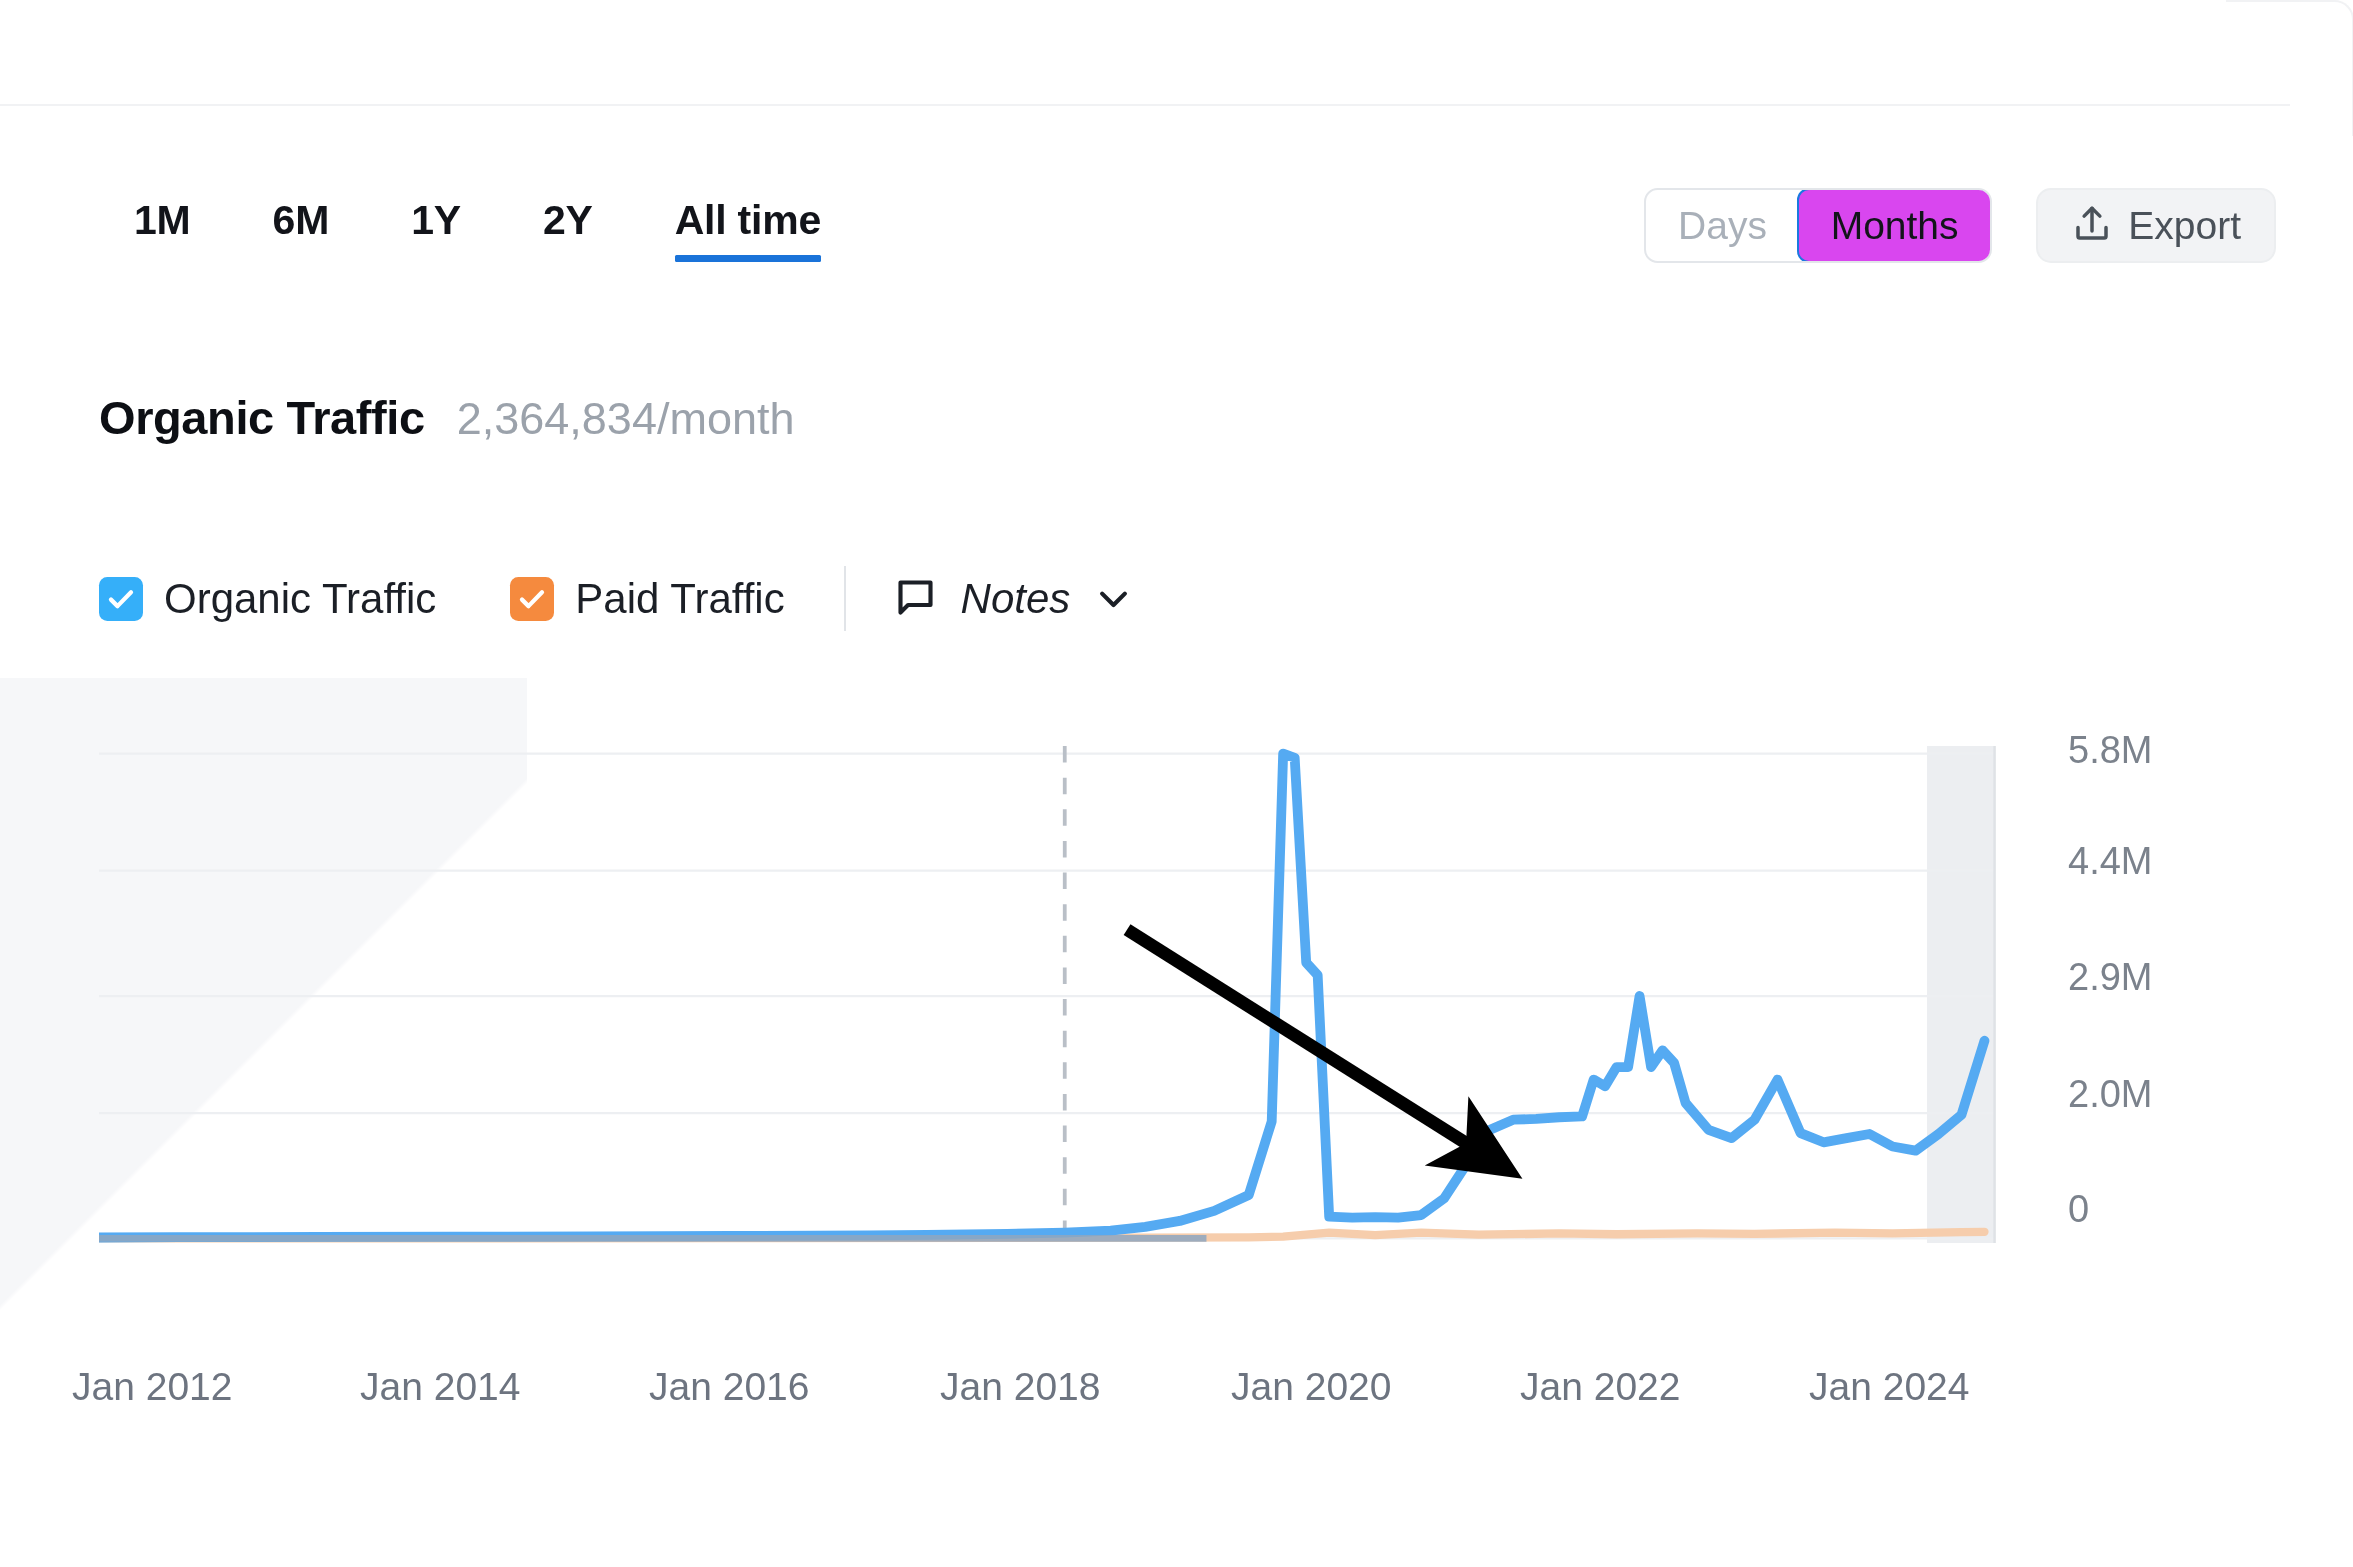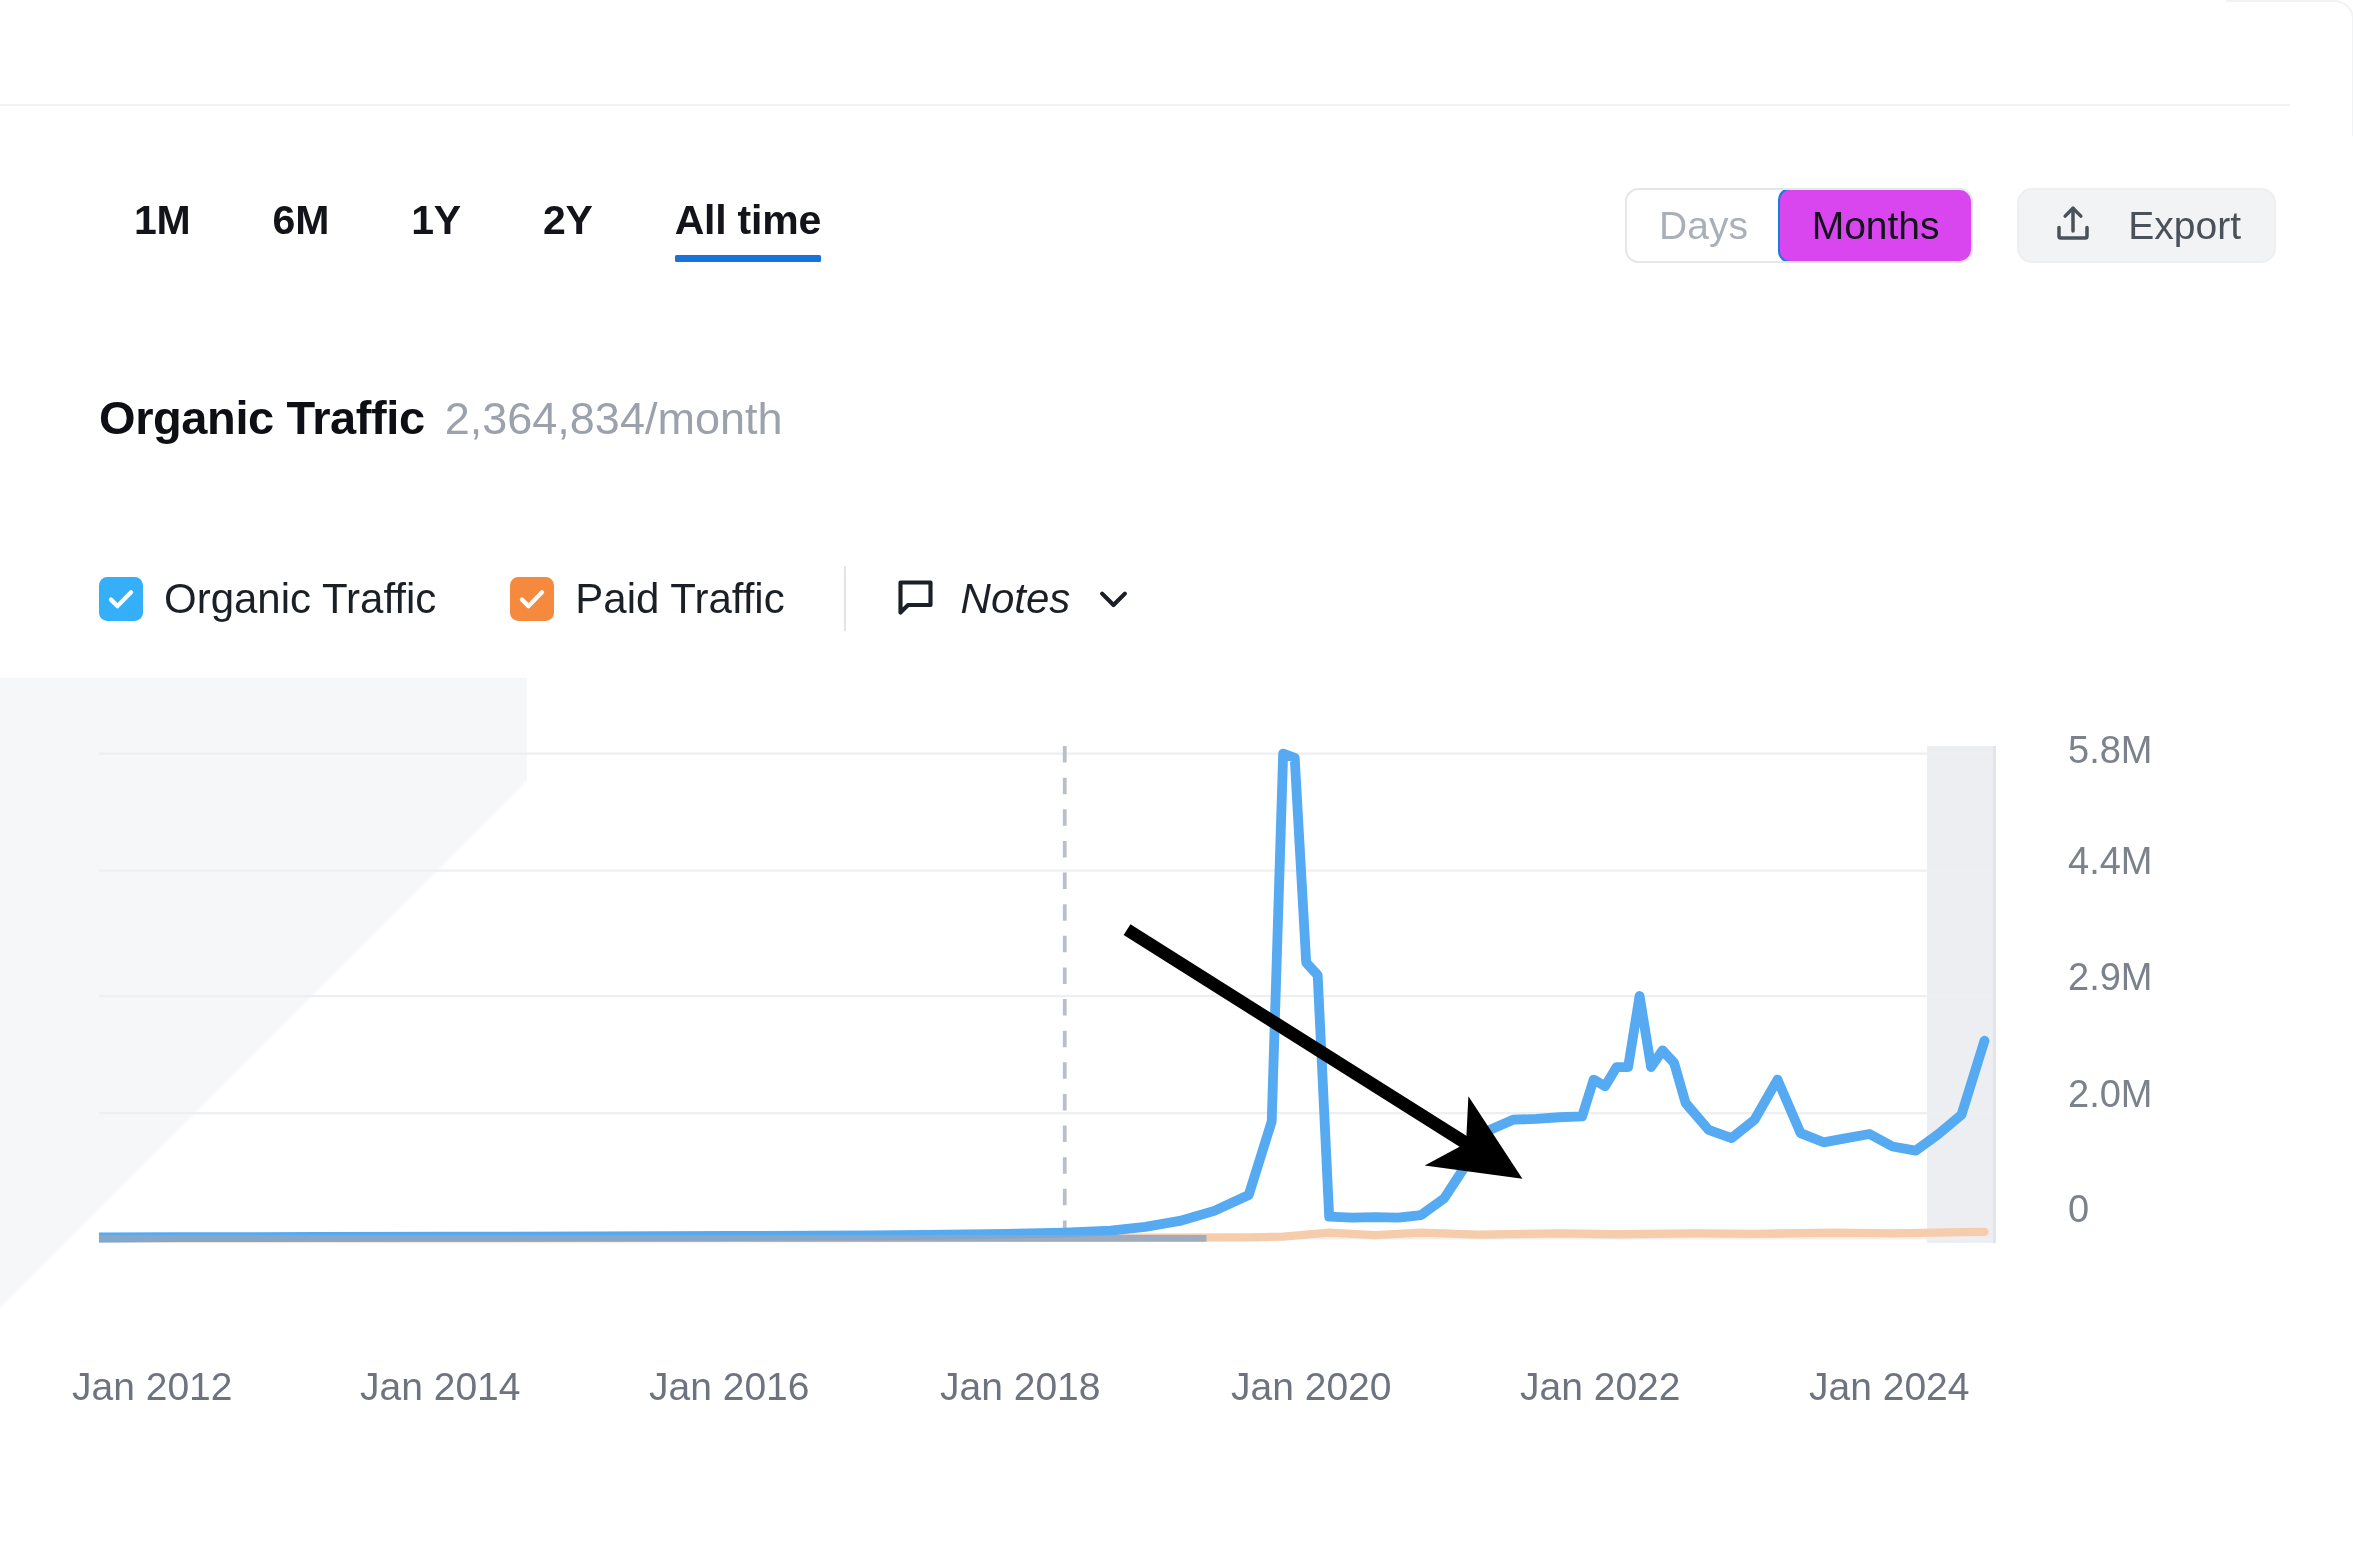--- a/index.html
+++ b/index.html
@@ -32,7 +32,7 @@
   .seg{display:flex;border:2.3px solid #e3e6ea;border-radius:13.6px;overflow:hidden;background:#fff;height:75px;box-sizing:border-box;}
   .seg-item{display:flex;align-items:center;justify-content:center;font-size:39px;padding:0 32px;color:#a9b0b9;cursor:pointer;box-sizing:border-box;}
   .seg-item.on{background:#d946ef;color:#12141a;border:2.3px solid #1a7ae0;border-radius:12px;margin:-2.3px;}
-  .export-btn{display:flex;align-items:center;gap:34px;background:#f2f3f5;border:2.3px solid #eceef0;border-radius:15px;
+  .export-btn{display:flex;align-items:center;gap:15px;background:#f2f3f5;border:2.3px solid #eceef0;border-radius:15px;
     height:75px;box-sizing:border-box;padding:0 33px;margin-left:44px;cursor:pointer;}
   .export-btn span.lbl{font-size:39px;color:#4a5159;}
 

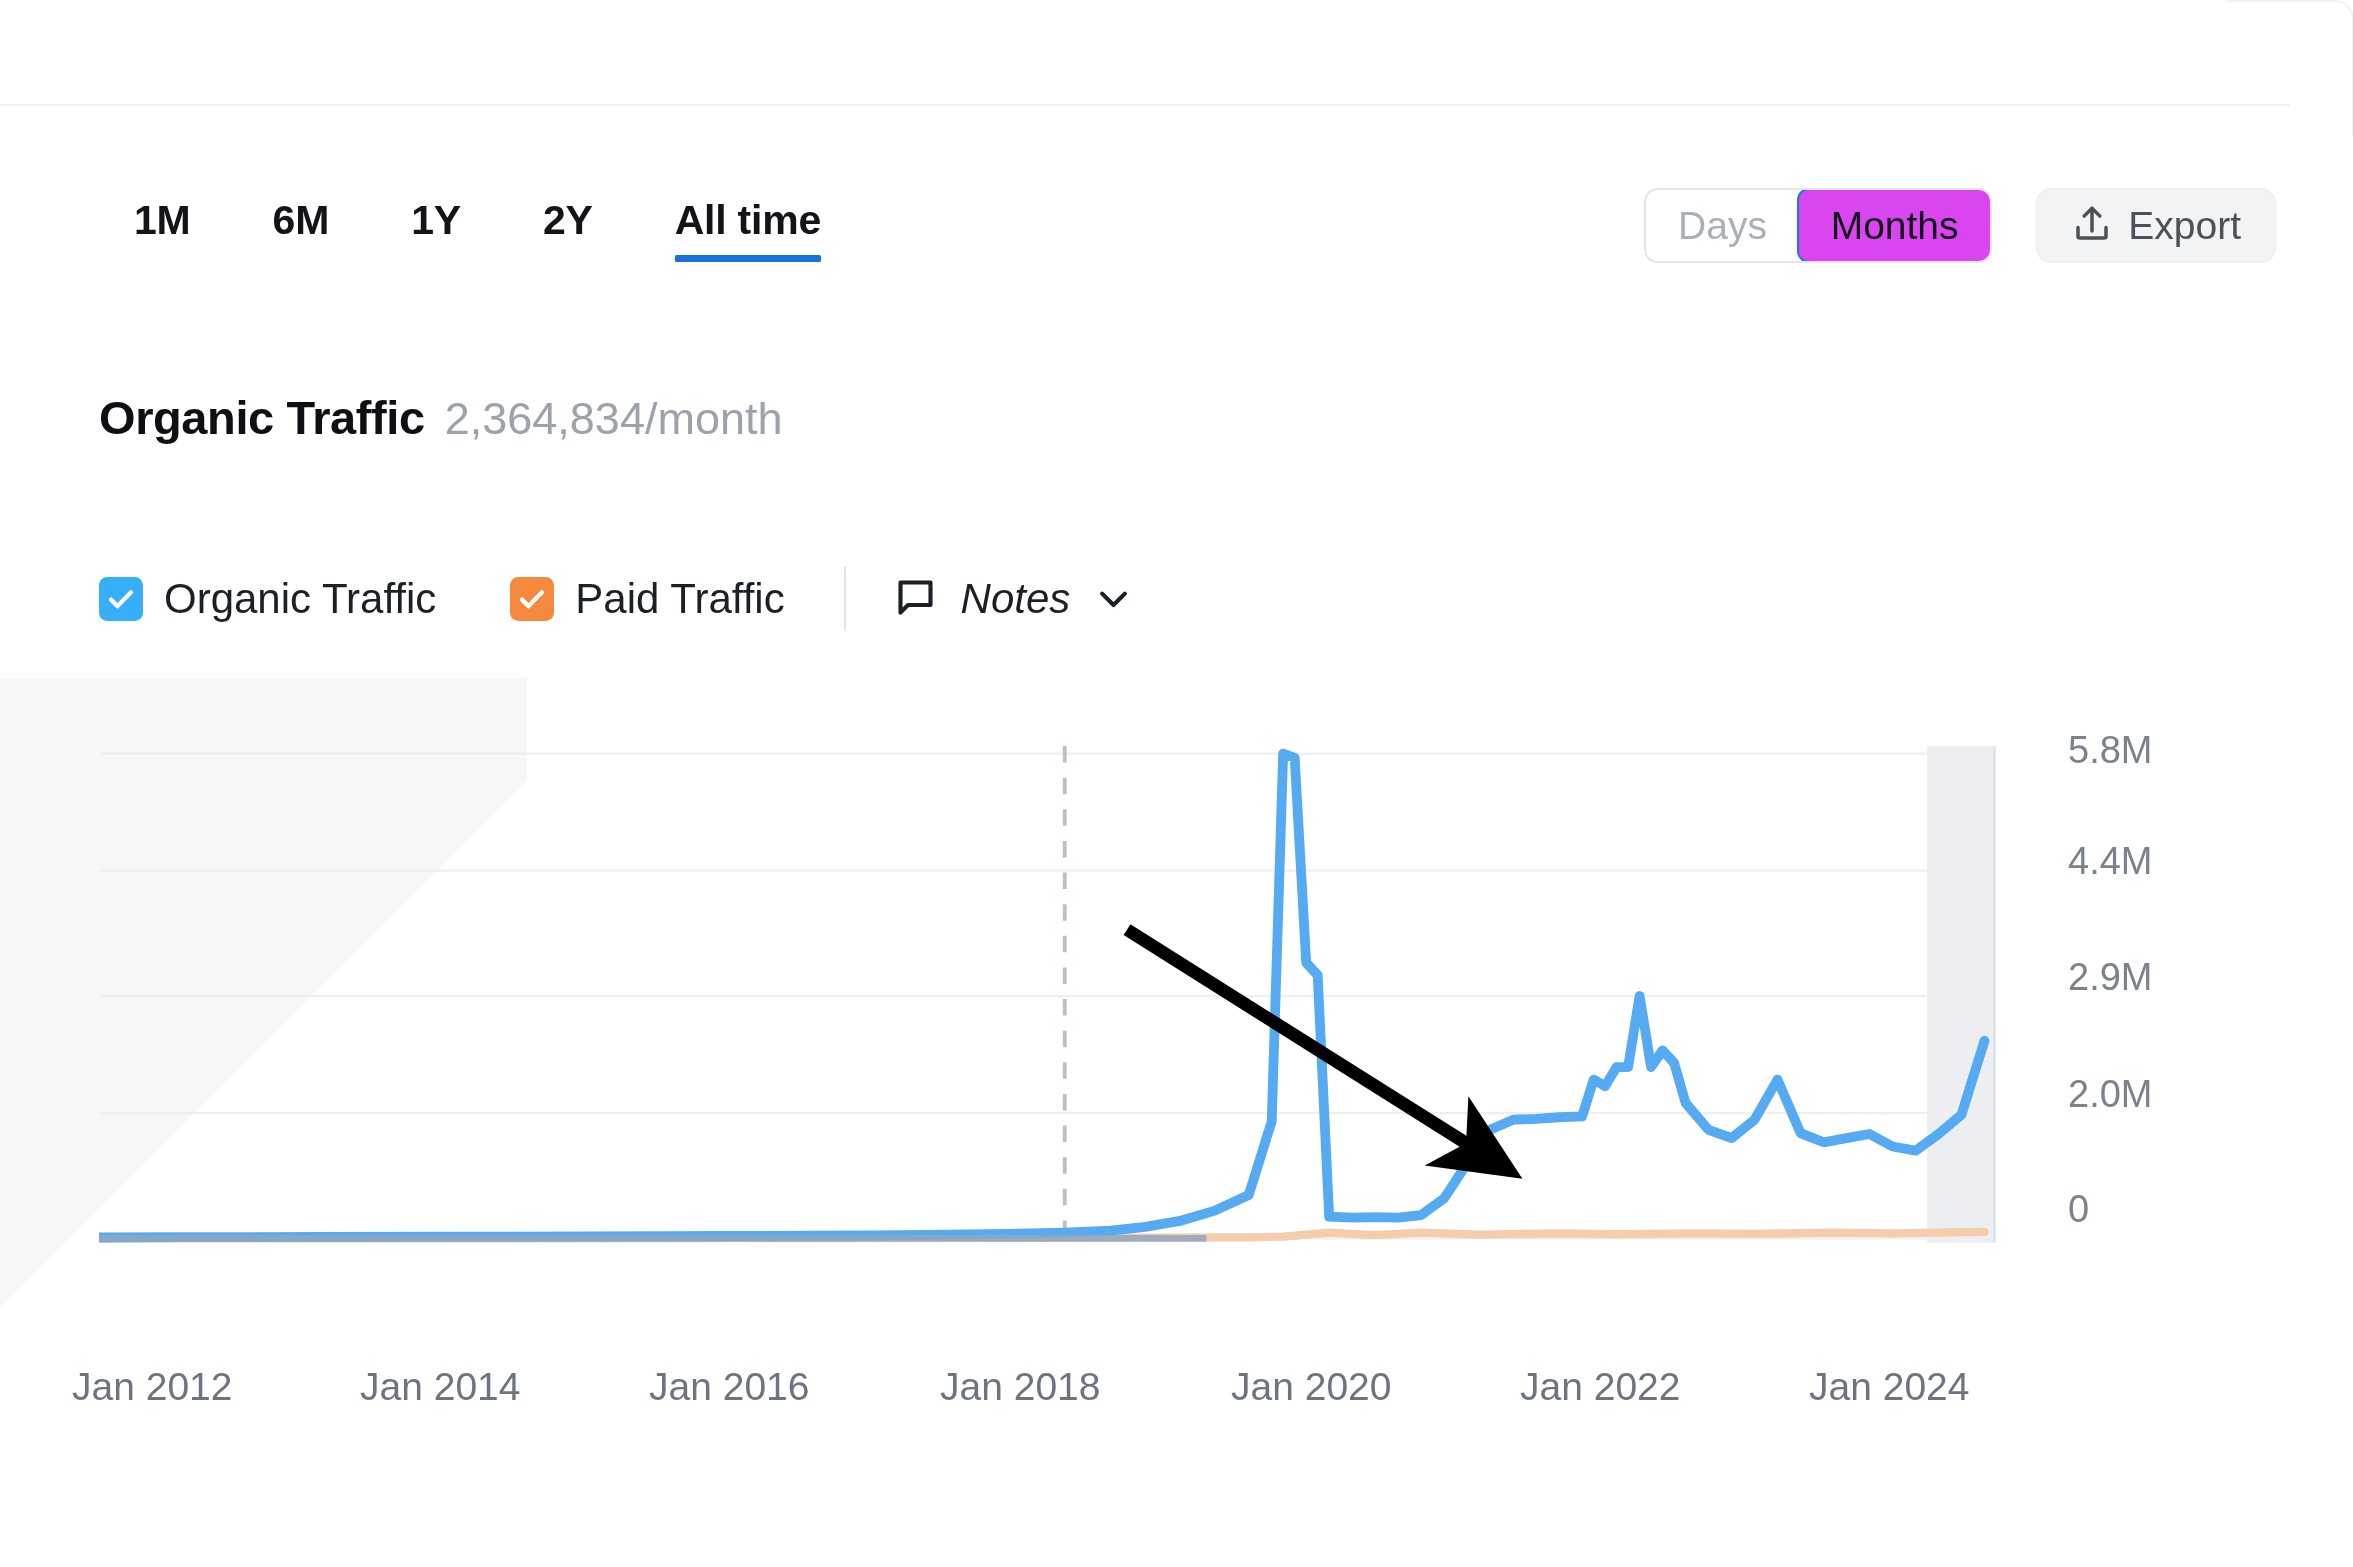--- a/index.html
+++ b/index.html
@@ -39,7 +39,7 @@
   
   .title-row{position:absolute;left:99px;top:390px;display:flex;align-items:baseline;}
   .title-main{font-size:47px;font-weight:700;color:#0d0f14;letter-spacing:-0.4px;}
-  .title-sub{font-size:45px;color:#9ba2ab;margin-left:20px;}
+  .title-sub{font-size:45px;color:#9ba2ab;margin-left:32px;}
 
   
   .legend{position:absolute;left:99px;top:566px;display:flex;align-items:center;}

